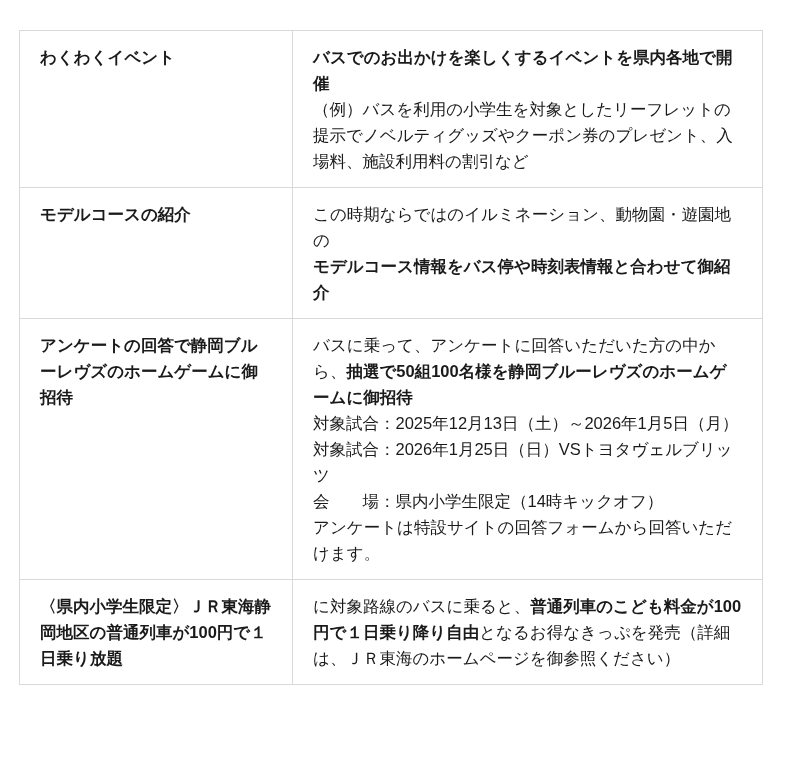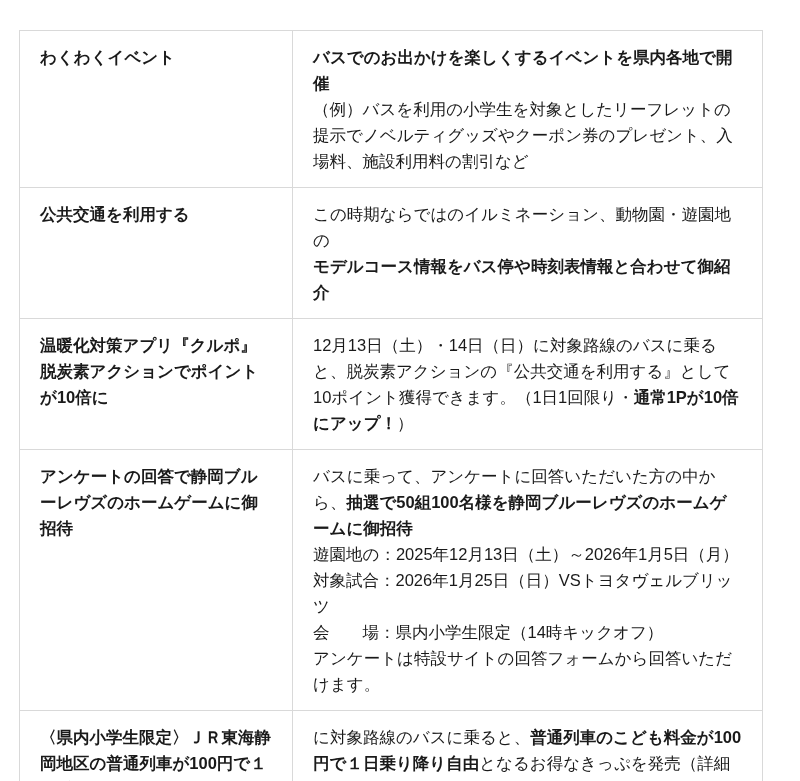--- a/index.html
+++ b/index.html
@@ -54,7 +54,7 @@
         <td class="desc-cell"><strong>バスでのお出かけを楽しくするイベントを県内各地で開催</strong><br><span>（例）バスを利用の小学生を対象としたリーフレットの提示でノベルティグッズやクーポン券のプレゼント、入場料、施設利用料の割引など</span></td>
       </tr>
       <tr>
-        <td class="title-cell">公共交通を利用する</td>
+        <td class="title-cell">モデルコースの紹介</td>
         <td class="desc-cell"><span>この時期ならではのイルミネーション、動物園・遊園地の</span><br><strong>モデルコース情報をバス停や時刻表情報と合わせて御紹介</strong></td>
       </tr>
       <tr>

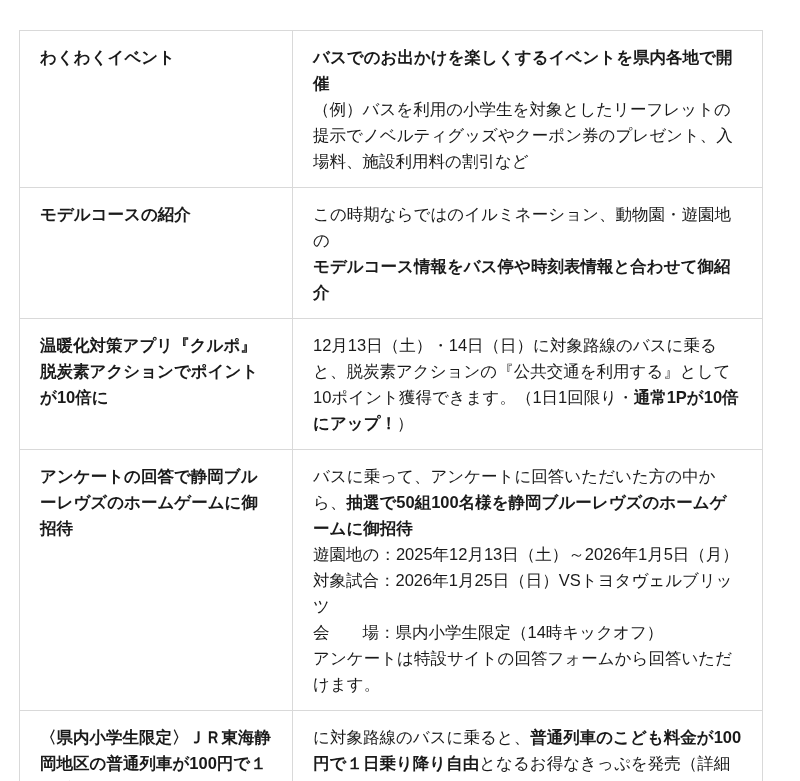--- a/index.html
+++ b/index.html
@@ -58,10 +58,6 @@
         <td class="desc-cell"><span>この時期ならではのイルミネーション、動物園・遊園地の</span><br><strong>モデルコース情報をバス停や時刻表情報と合わせて御紹介</strong></td>
       </tr>
       <tr>
-        <td class="title-cell">温暖化対策アプリ『クルポ』脱炭素アクションでポイントが10倍に</td>
-        <td class="desc-cell"><span>12月13日（土）・14日（日）に対象路線のバスに乗ると、脱炭素アクションの『公共交通を利用する』として10ポイント獲得できます。（1日1回限り・</span><strong>通常1Pが10倍にアップ！</strong><span>）</span></td>
-      </tr>
-      <tr>
         <td class="title-cell">アンケートの回答で静岡ブルーレヴズのホームゲームに御招待</td>
         <td class="desc-cell"><span>バスに乗って、アンケートに回答いただいた方の中から、</span><strong>抽選で50組100名様を静岡ブルーレヴズのホームゲームに御招待</strong><br><span>遊園地の：2025年12月13日（土）～2026年1月5日（月）</span><br><span>対象試合：2026年1月25日（日）VSトヨタヴェルブリッツ</span><br><span>会　　場：県内小学生限定（14時キックオフ）</span><br><span>アンケートは特設サイトの回答フォームから回答いただけます。</span></td>
       </tr>

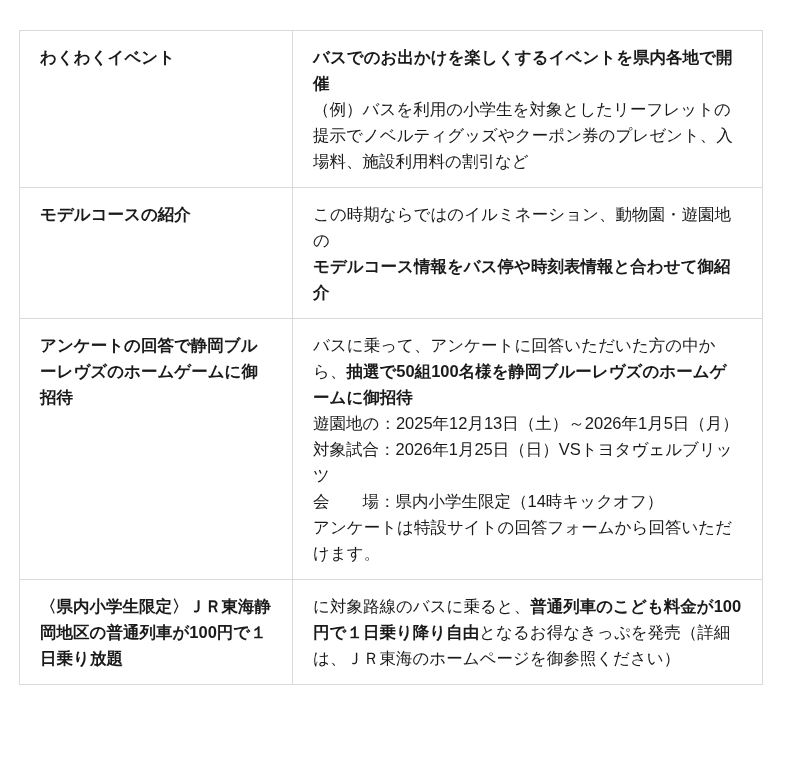--- a/index.html
+++ b/index.html
@@ -59,7 +59,7 @@
       </tr>
       <tr>
         <td class="title-cell">アンケートの回答で静岡ブルーレヴズのホームゲームに御招待</td>
-        <td class="desc-cell"><span>バスに乗って、アンケートに回答いただいた方の中から、</span><strong>抽選で50組100名様を静岡ブルーレヴズのホームゲームに御招待</strong><br><span>遊園地の：2025年12月13日（土）～2026年1月5日（月）</span><br><span>対象試合：2026年1月25日（日）VSトヨタヴェルブリッツ</span><br><span>会　　場：県内小学生限定（14時キックオフ）</span><br><span>アンケートは特設サイトの回答フォームから回答いただけます。</span></td>
+        <td class="desc-cell"><span>バスに乗って、アンケートに回答いただいた方の中から、</span><strong>抽選で50組100名様を静岡ブルーレヴズのホームゲームに御招待</strong><br><span>対象試合：2025年12月13日（土）～2026年1月5日（月）</span><br><span>対象試合：2026年1月25日（日）VSトヨタヴェルブリッツ</span><br><span>会　　場：県内小学生限定（14時キックオフ）</span><br><span>アンケートは特設サイトの回答フォームから回答いただけます。</span></td>
       </tr>
       <tr>
         <td class="title-cell">〈県内小学生限定〉ＪＲ東海静岡地区の普通列車が100円で１日乗り放題</td>

